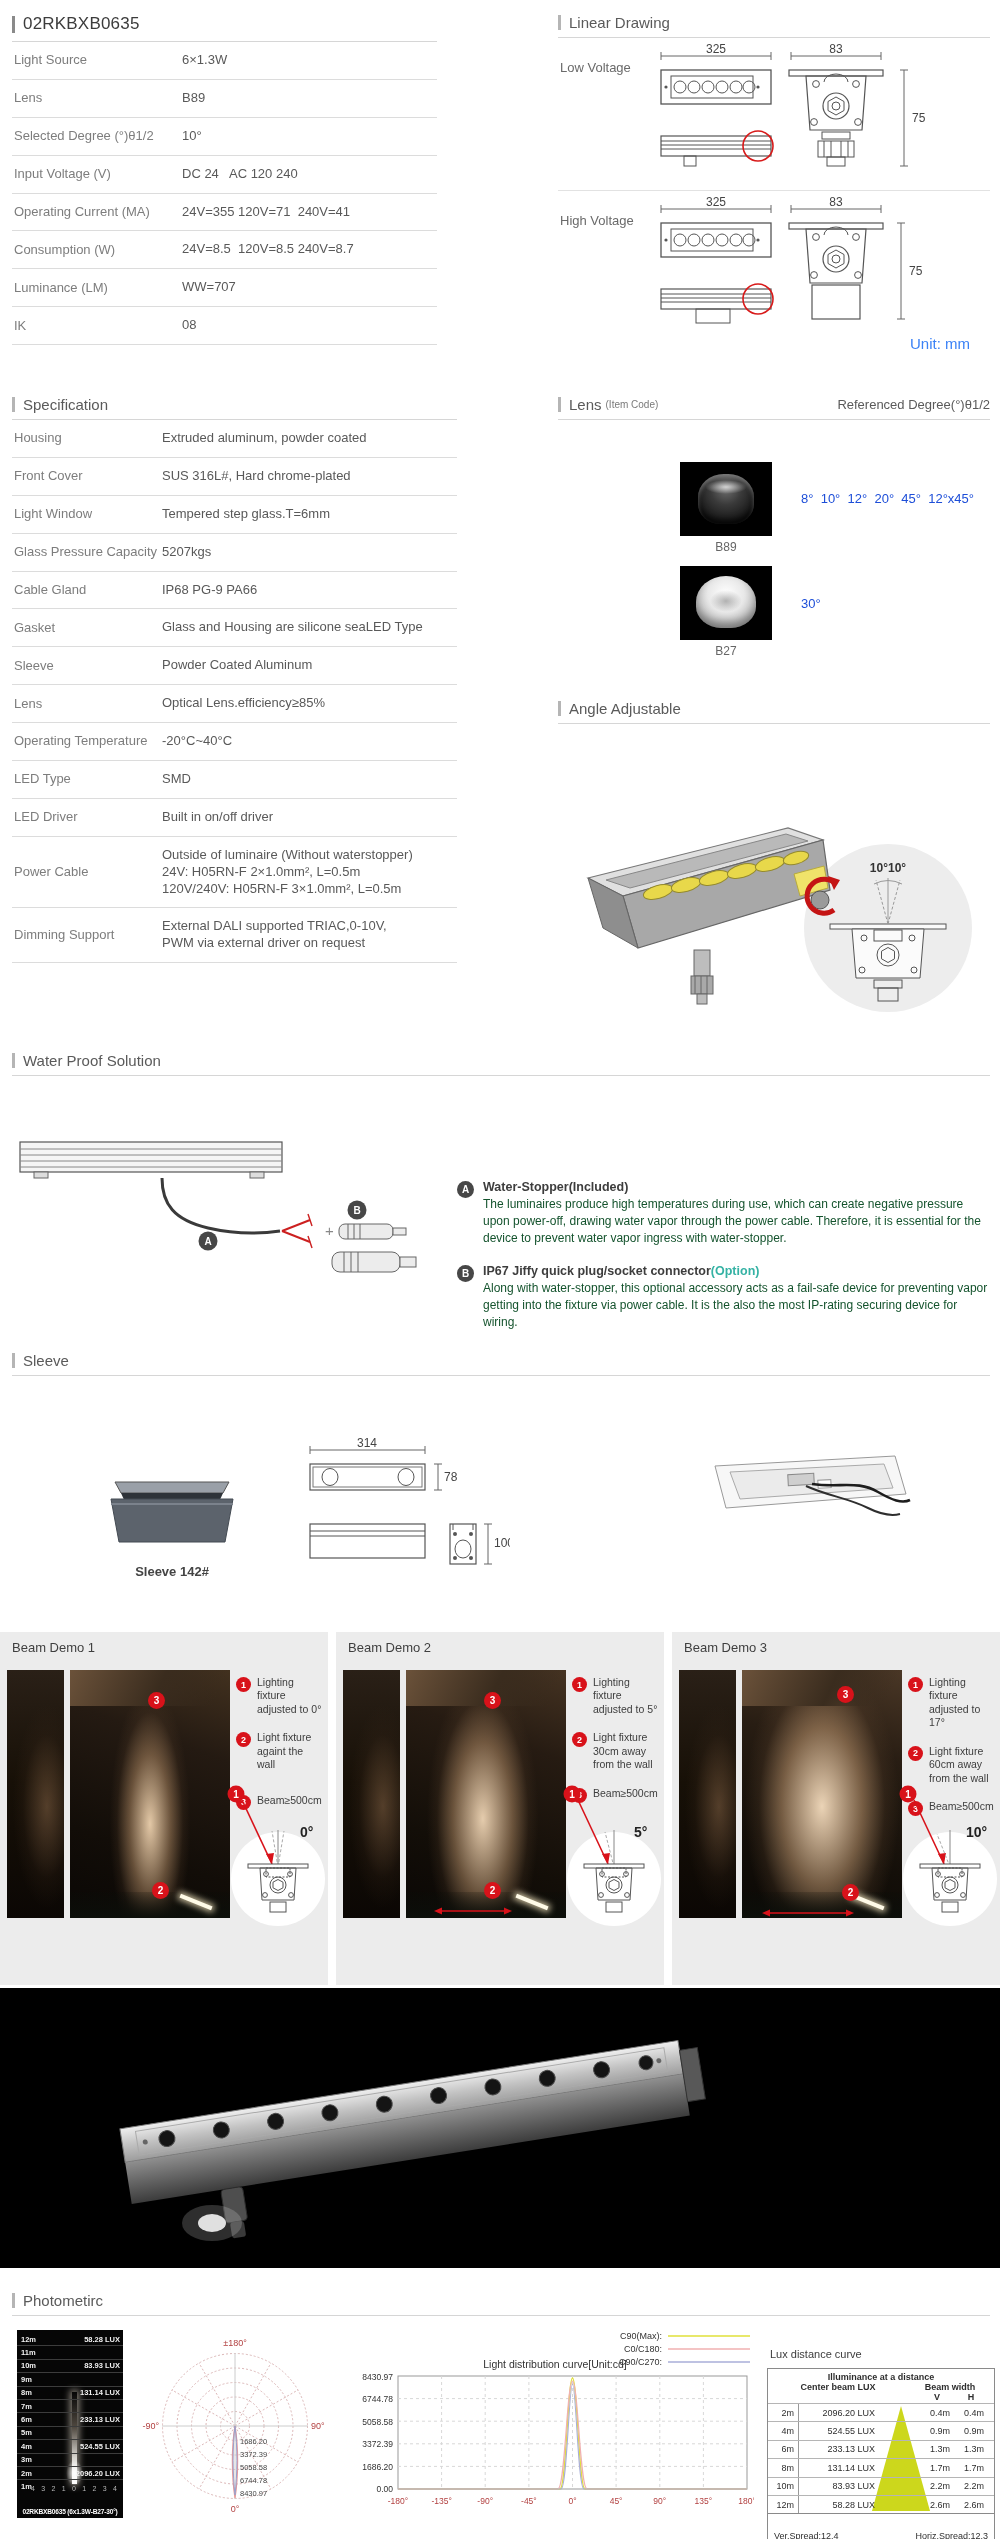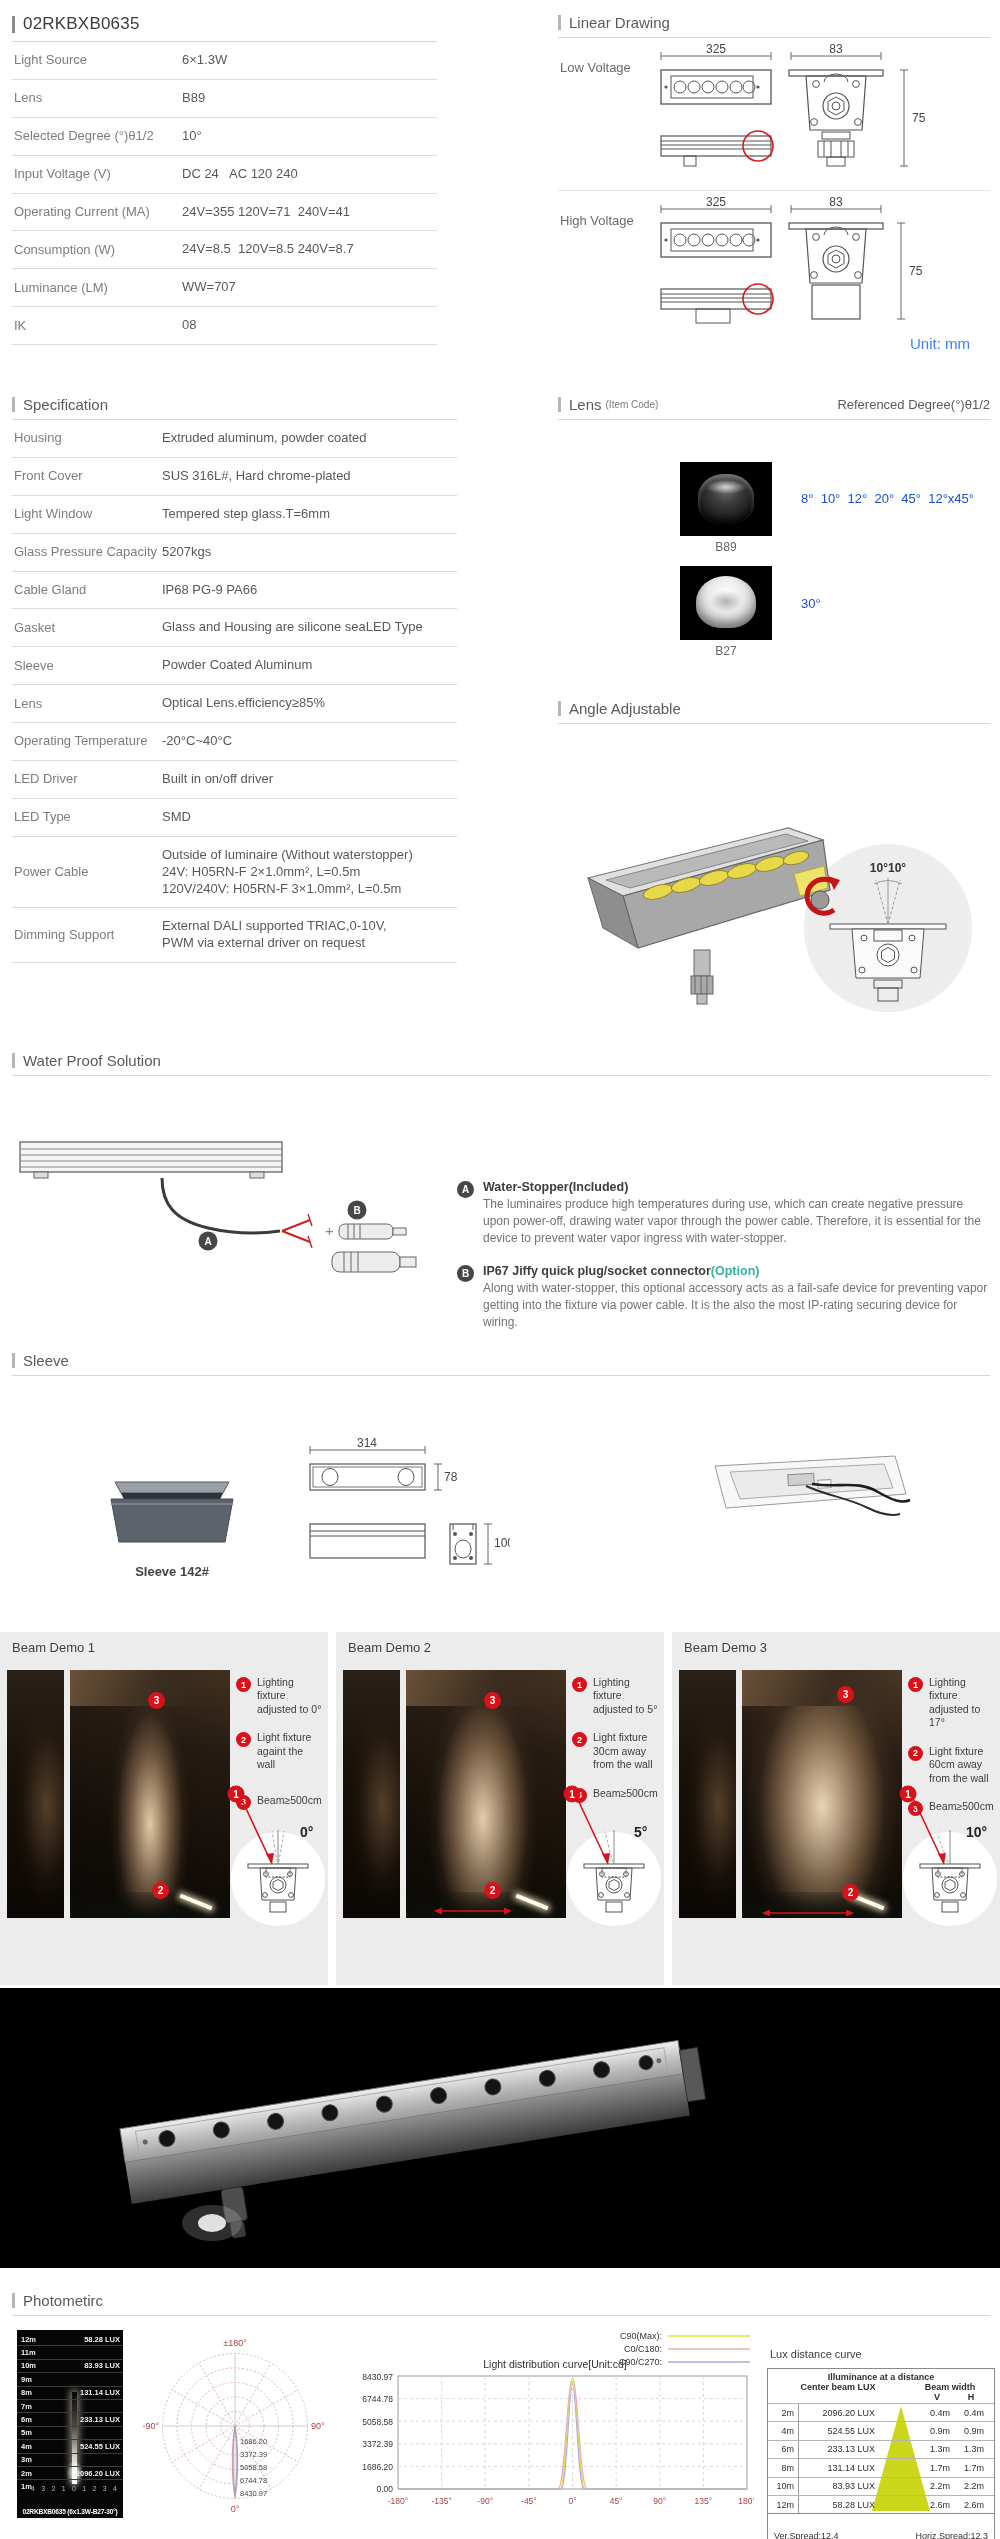--- a/index.html
+++ b/index.html
@@ -299,12 +299,12 @@
         <div class="val">-20°C~40°C</div>
       </div>
     <div class="trow">
+        <div class="lbl">LED Type</div>
+        <div class="val">SMD</div>
+      </div>
+    <div class="trow">
         <div class="lbl">LED Driver</div>
         <div class="val">Built in on/off driver</div>
-      </div>
-    <div class="trow">
-        <div class="lbl">LED Type</div>
-        <div class="val">SMD</div>
       </div>
     <div class="trow">
         <div class="lbl">Power Cable</div>

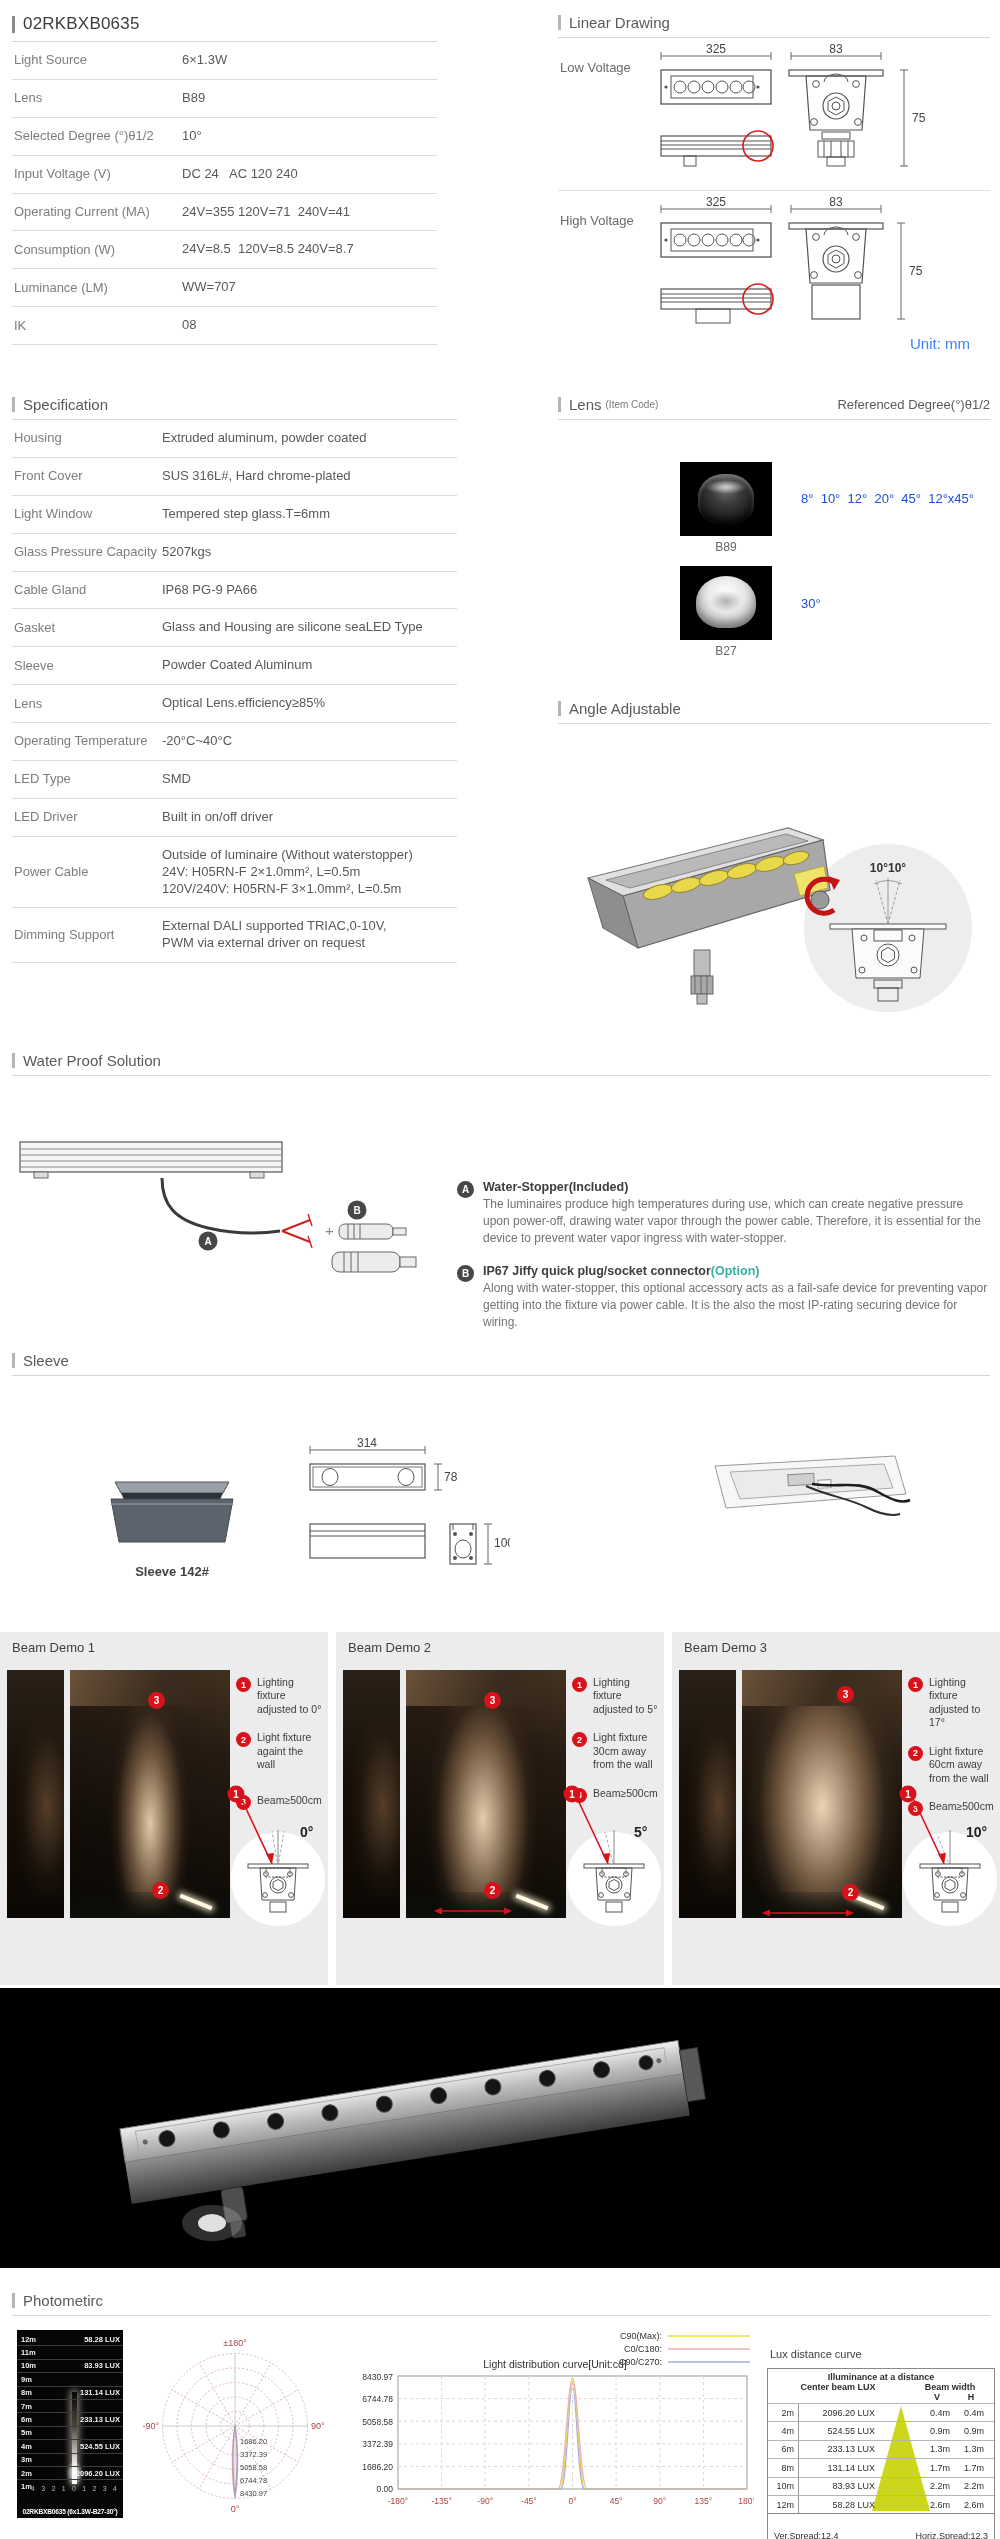--- a/index.html
+++ b/index.html
@@ -48,7 +48,7 @@
       font-size:10px;font-weight:bold;display:flex;align-items:center;justify-content:center;margin-right:9px;margin-top:1px;}
   .wp-head{font-size:12.5px;font-weight:bold;color:#3d3d3d;}
   .wp-head .opt{color:#35b2a4;font-weight:bold;}
-  .wp-body{font-size:12px;color:#737373;line-height:1.4;margin-top:2px;}
+  .wp-body{font-size:12px;color:#14532d;line-height:1.4;margin-top:2px;}
   
   .sl-cap{position:absolute;font-size:13px;color:#444;text-align:center;width:160px;font-weight:bold;}
   

